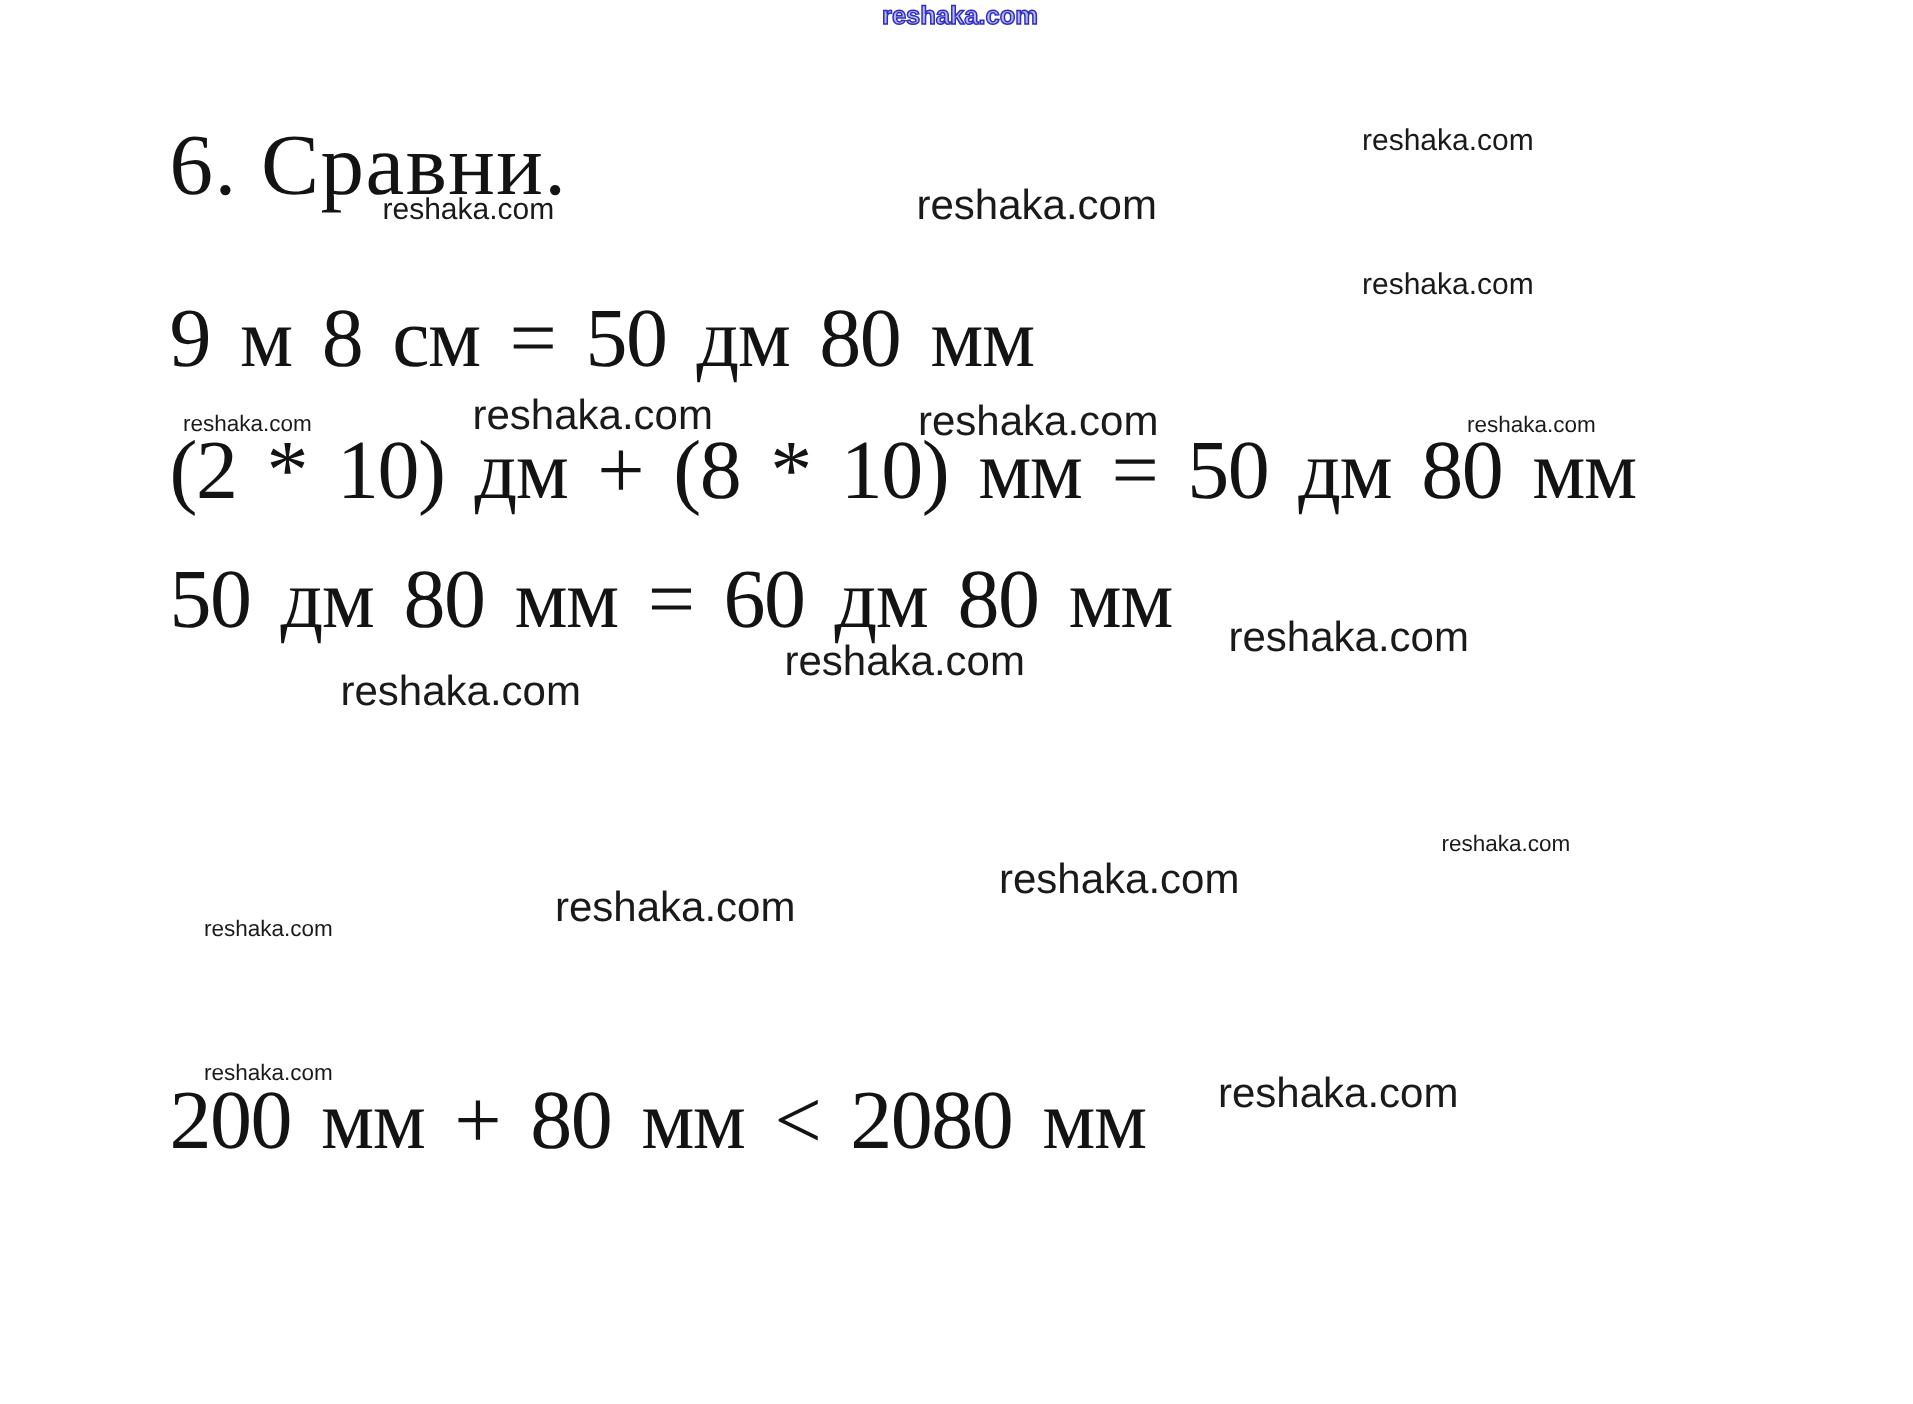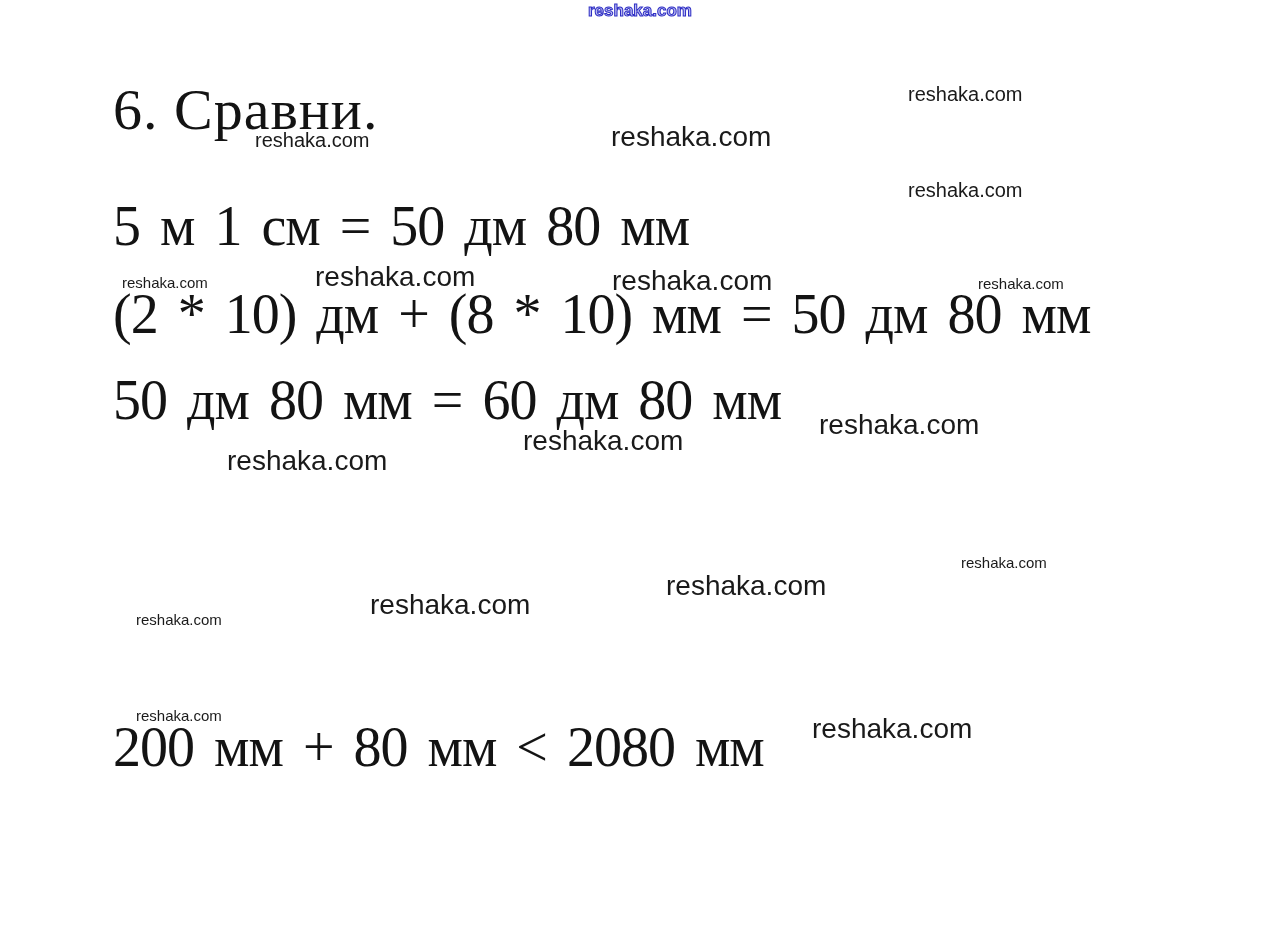--- a/index.html
+++ b/index.html
@@ -79,7 +79,7 @@
 
   <div class="title">6. Сравни.</div>
 
-  <div class="eq" style="top:198px;">5 м 1 см = 50 дм 80 мм</div>
+  <div class="eq" style="top:198px;">9 м 8 см = 50 дм 80 мм</div>
   <div class="eq" style="top:286px;">(2 * 10) дм + (8 * 10) мм = 50 дм 80 мм</div>
   <div class="eq" style="top:372px;">50 дм 80 мм = 60 дм 80 мм</div>
 

